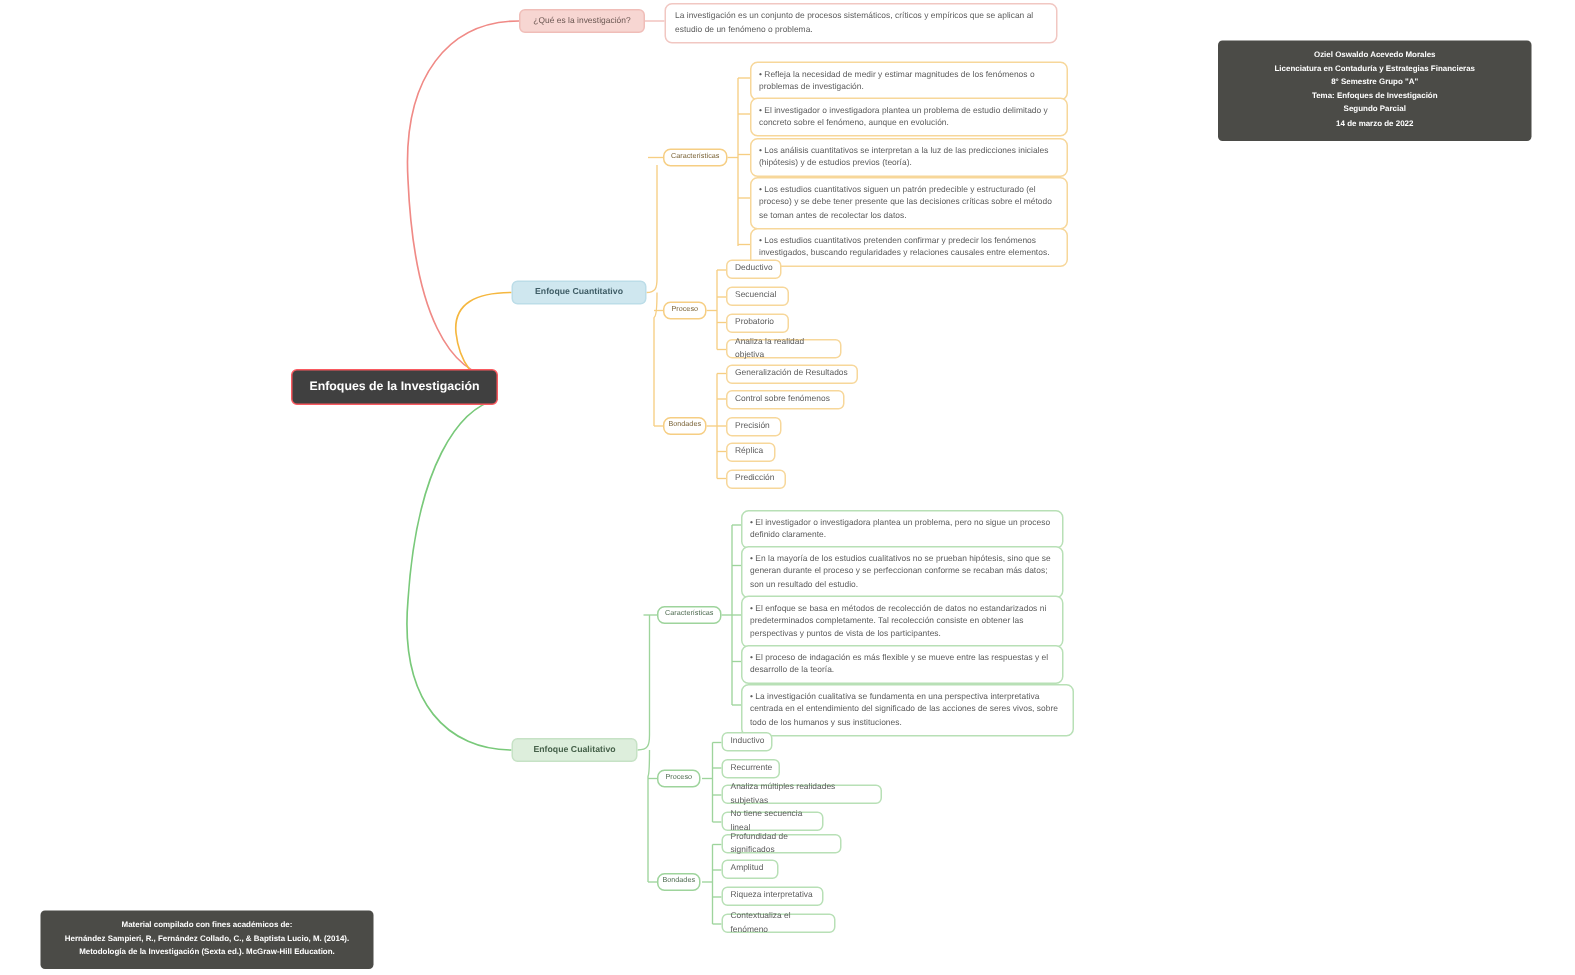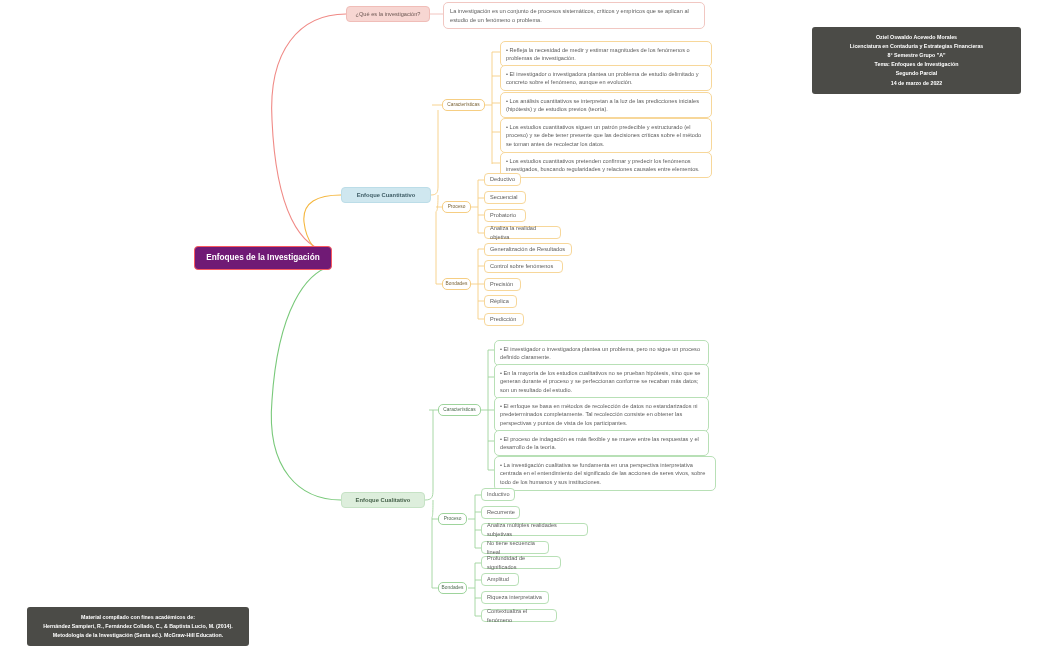--- a/index.html
+++ b/index.html
@@ -45,7 +45,7 @@
     top: 246px;
     width: 138px;
     height: 24px;
-    background: #701a75;
+    background: #404040;
     border: 1px solid #f9595f;
     color: #ffffff;
     font-size: 8.2px;

